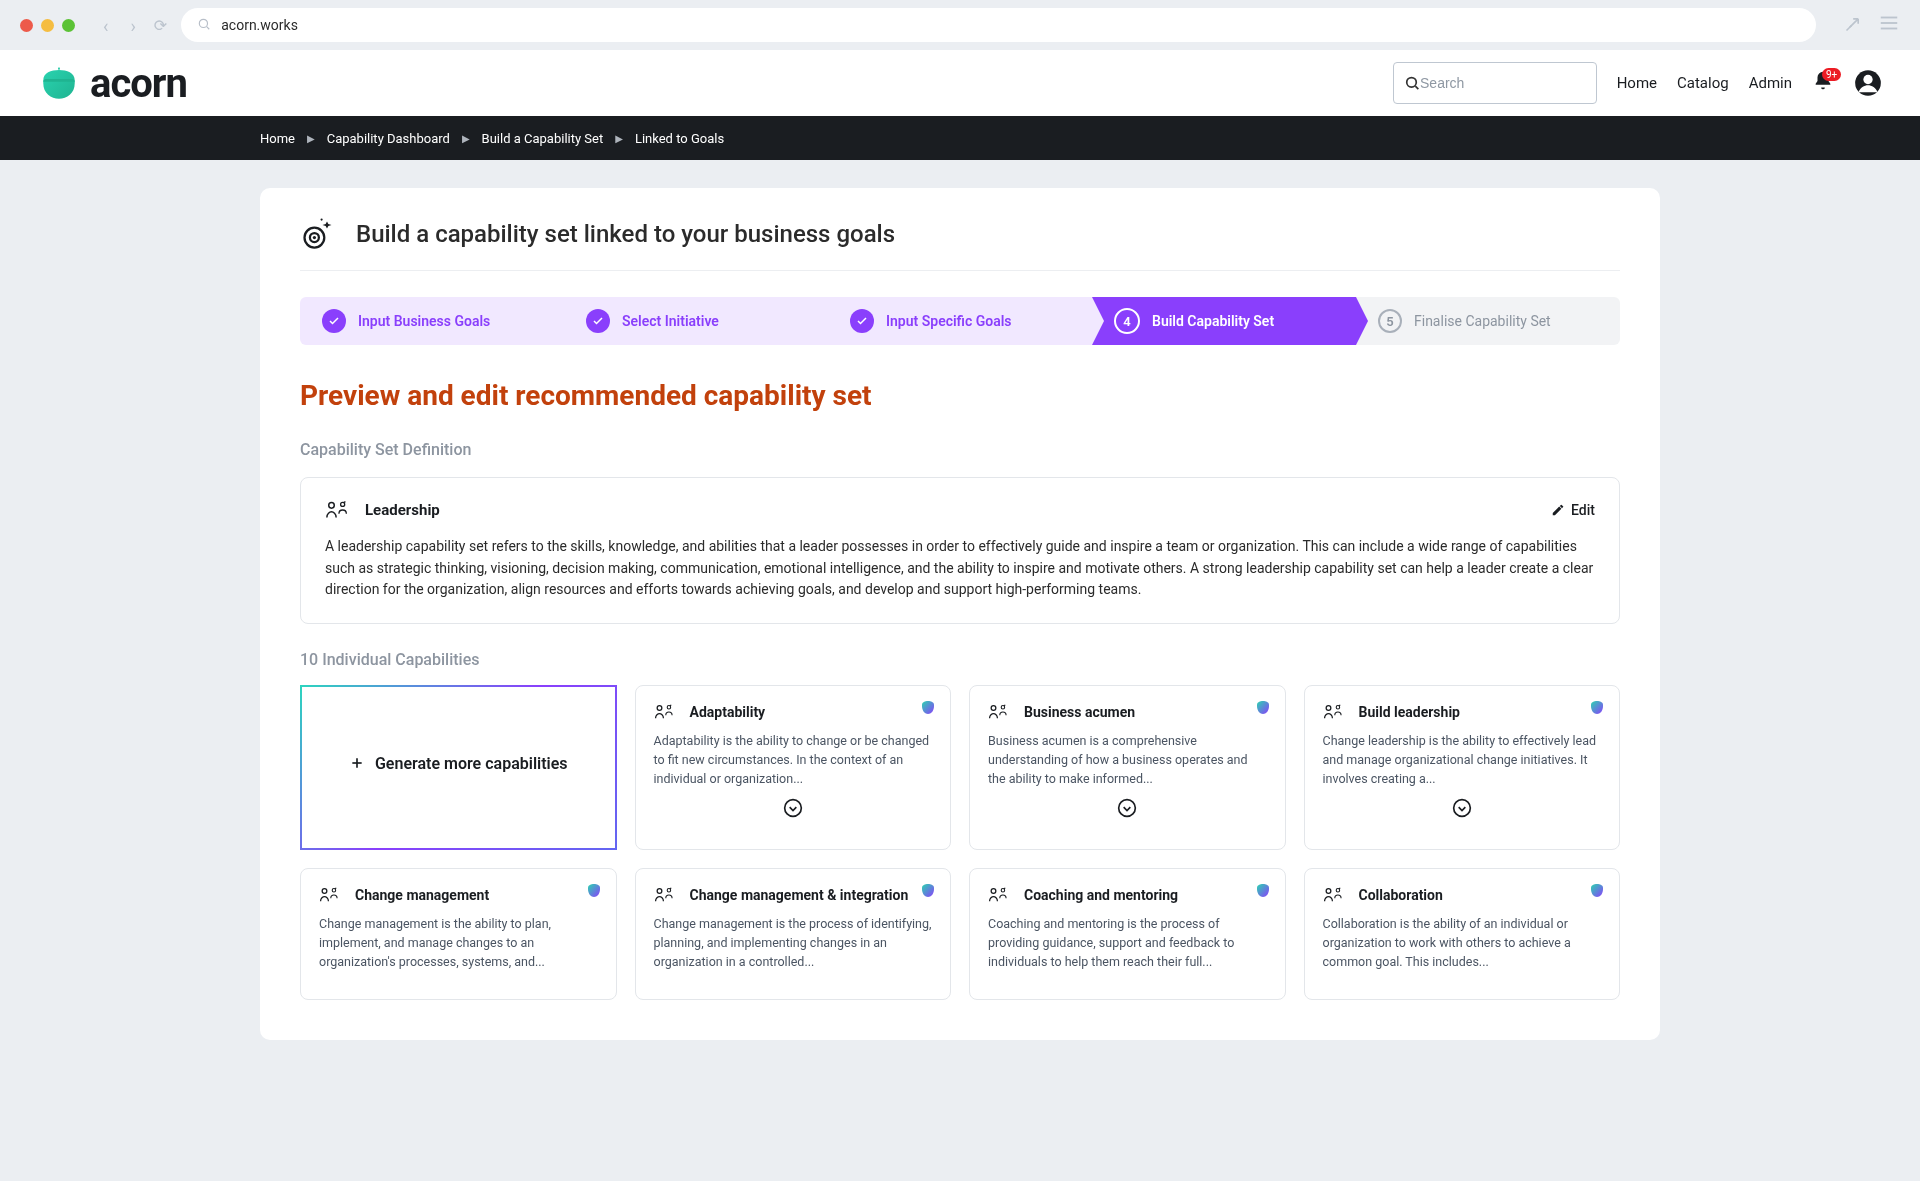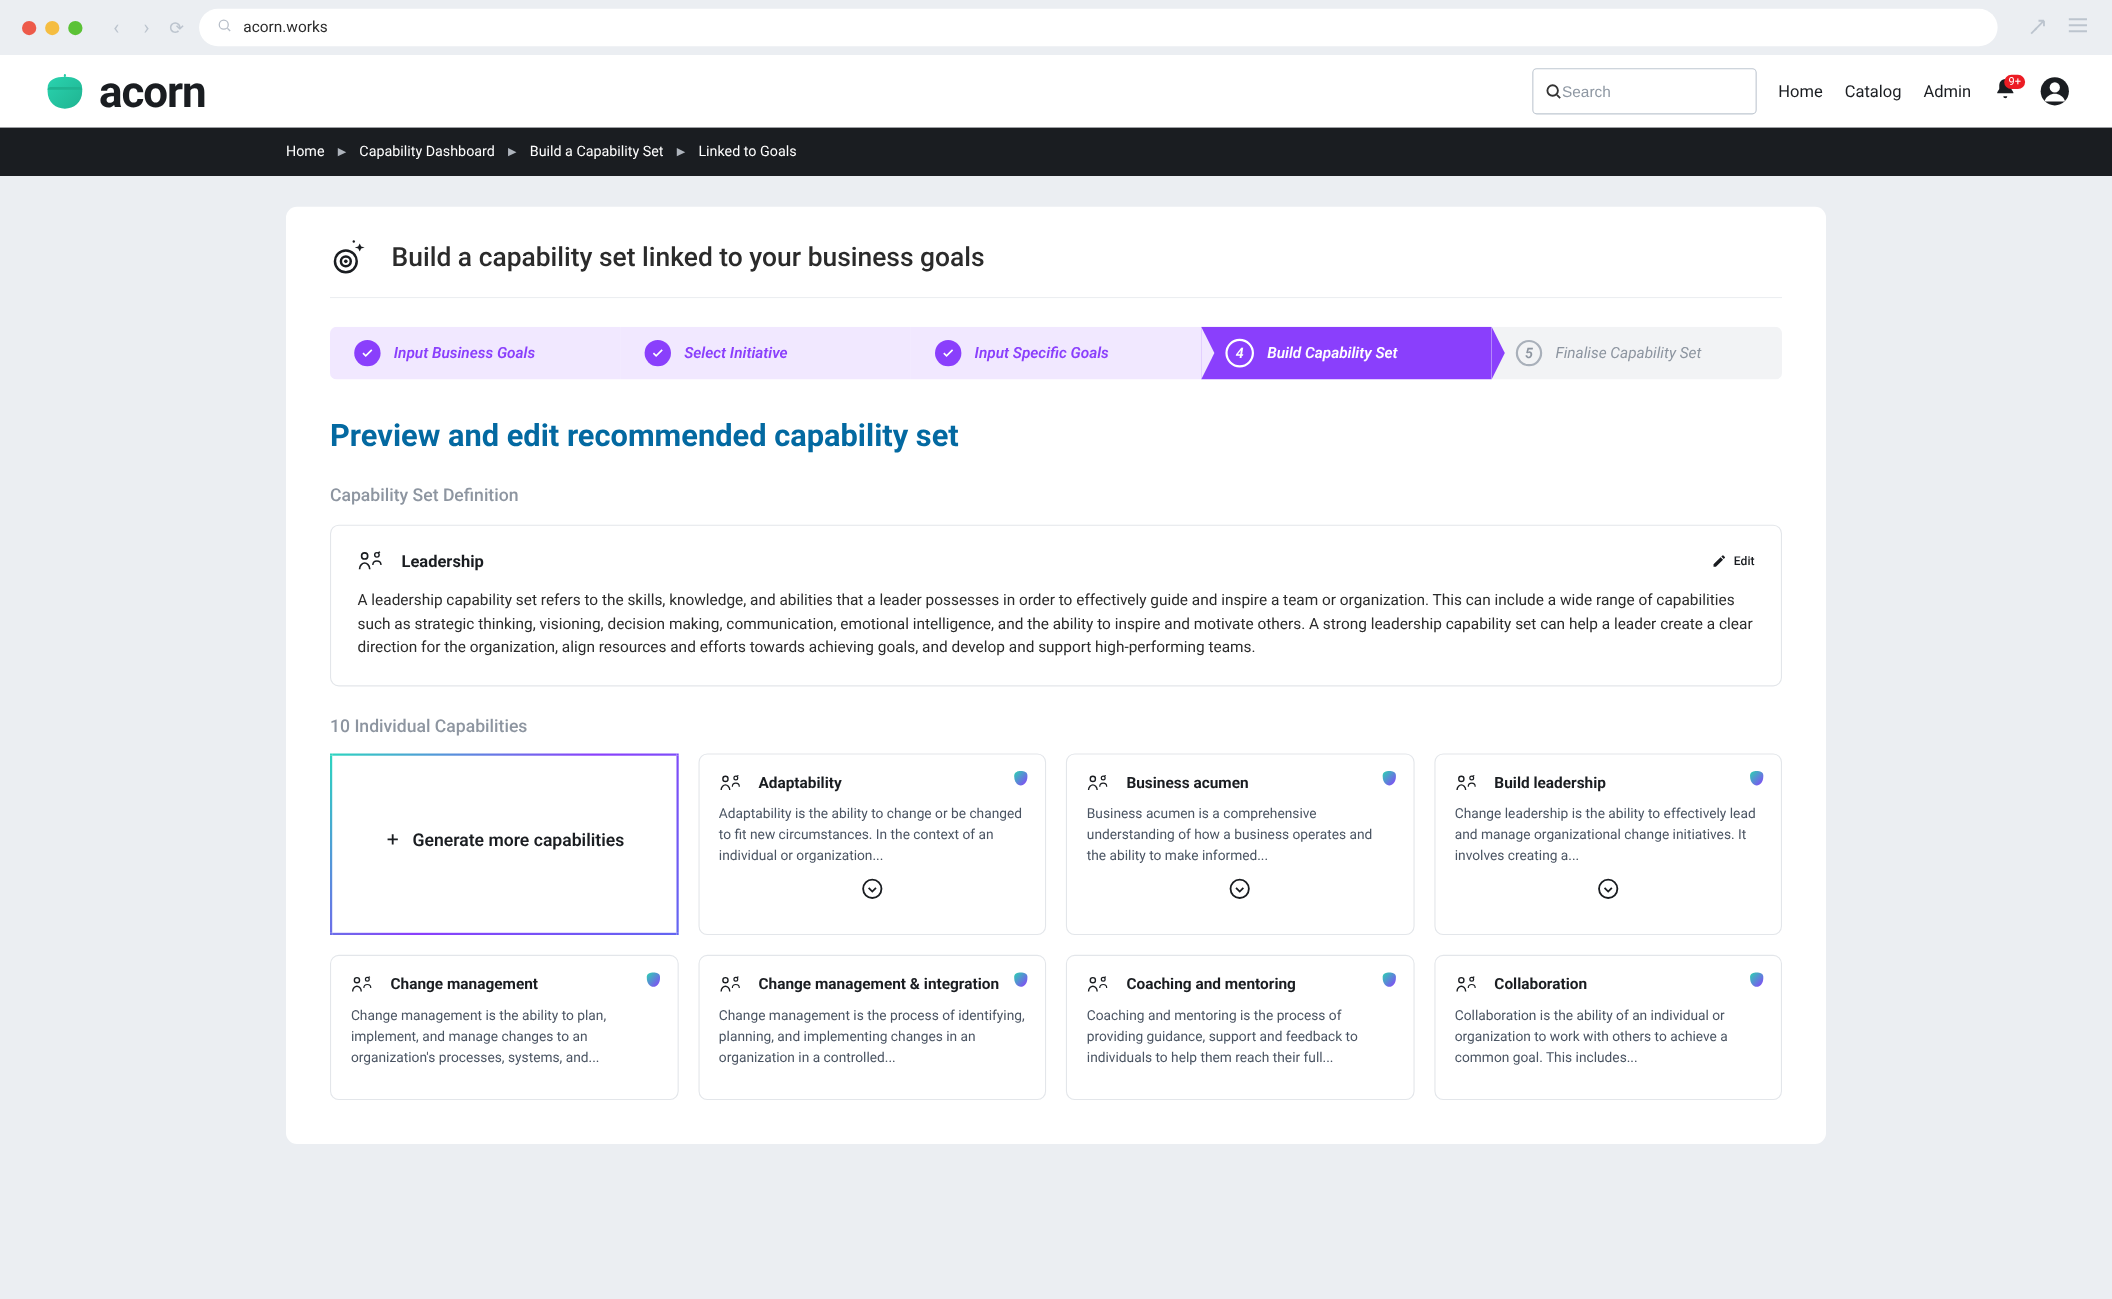--- a/index.html
+++ b/index.html
@@ -119,7 +119,6 @@
     padding:0 22px;
     font-size:14px;
     position:relative;
-    font-style:italic;
   }
   .step::after{
     content:"";

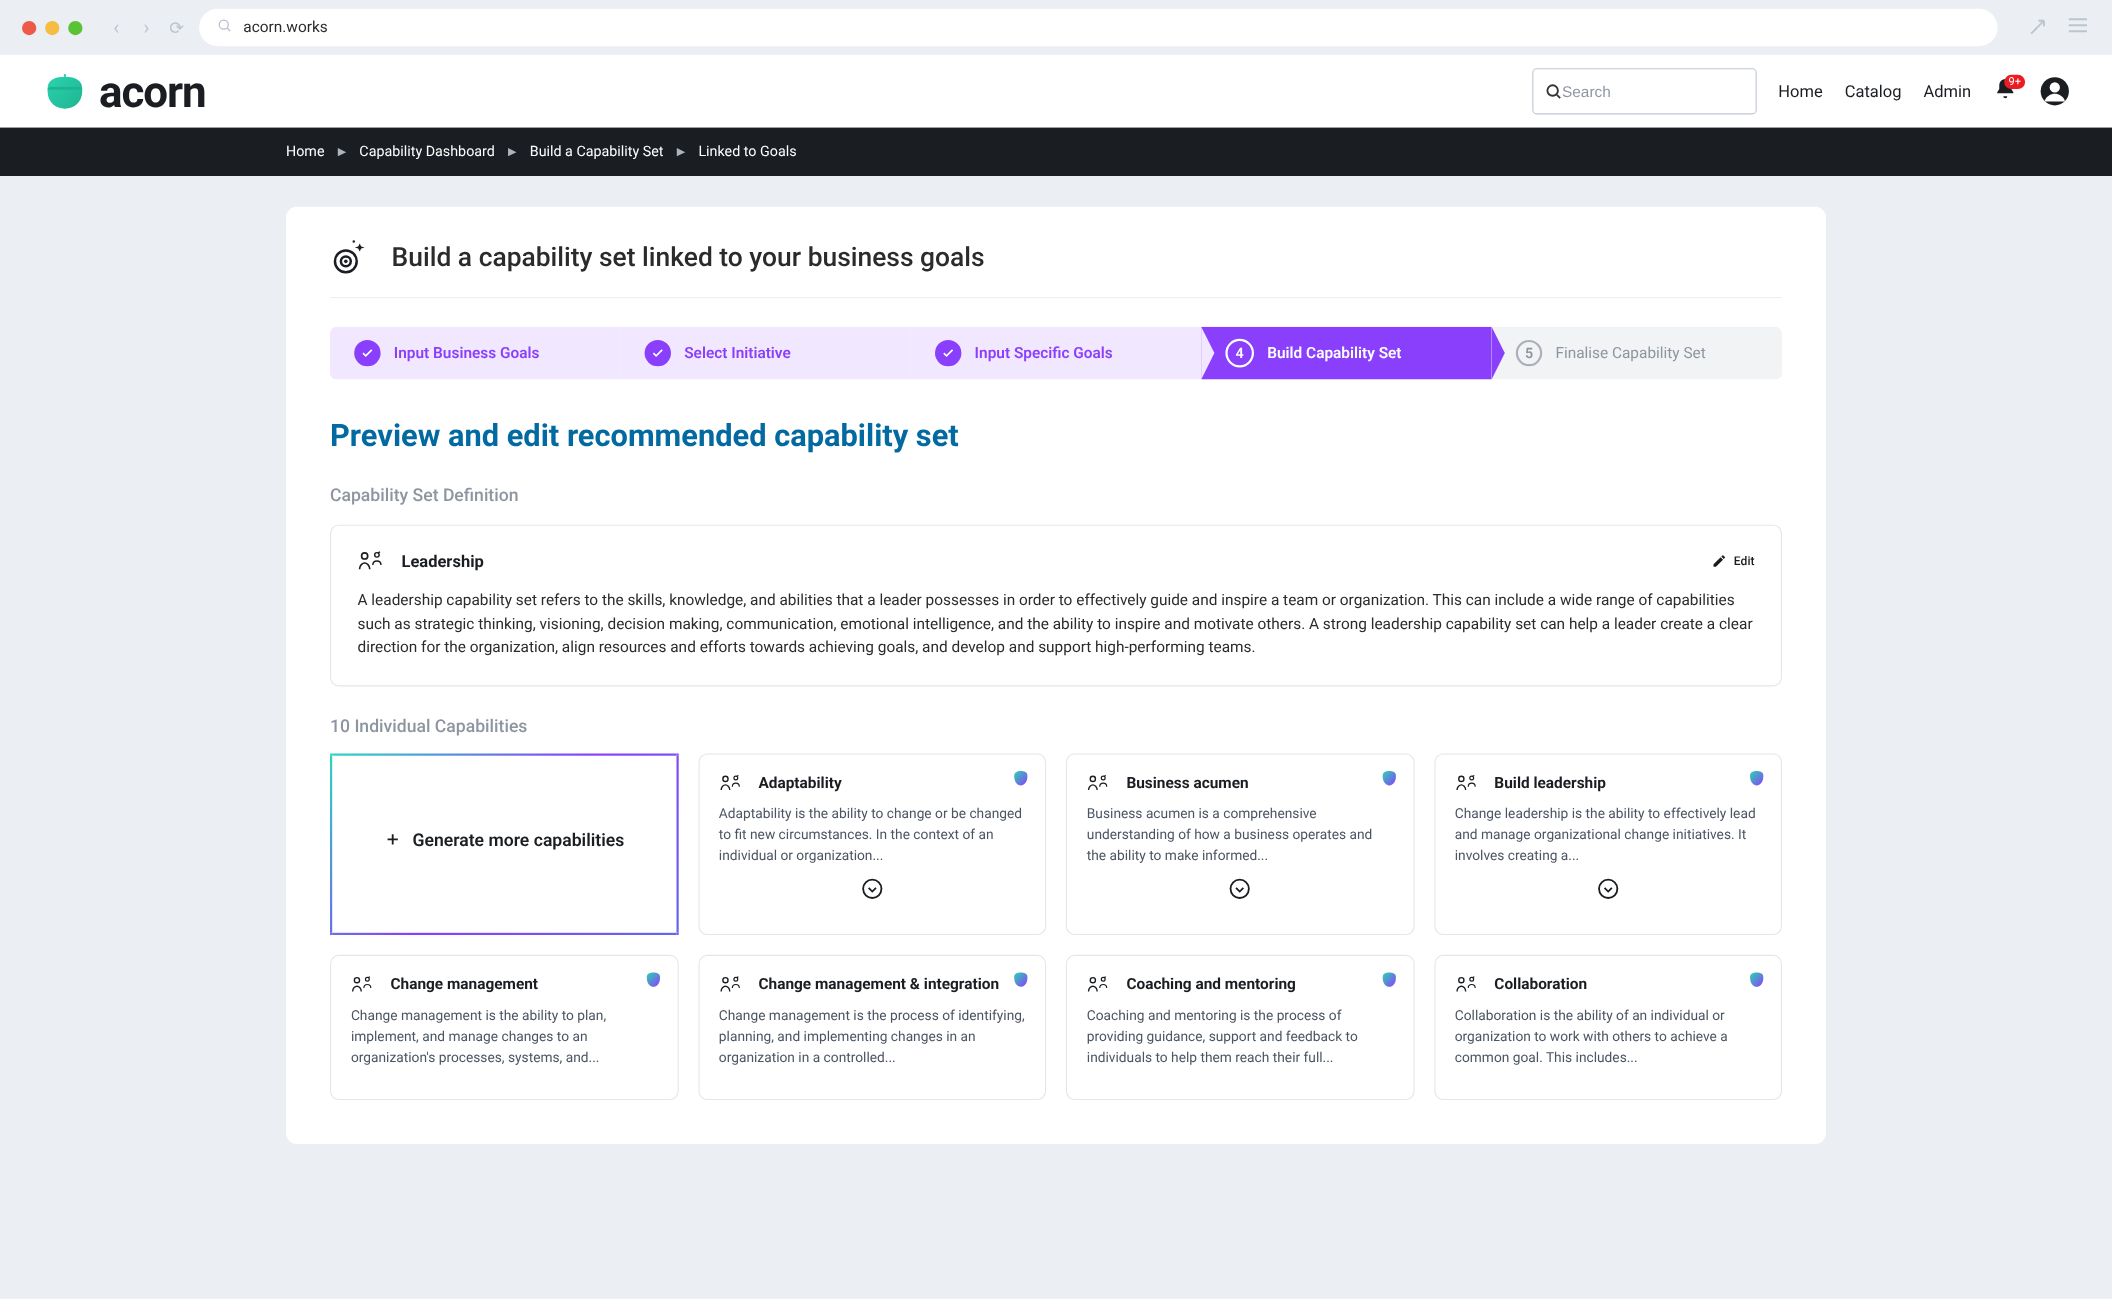--- a/index.html
+++ b/index.html
@@ -147,7 +147,7 @@
   
   .section-title {
     margin-top:34px;
-    font-size:28px; font-weight:700; color:#0369a1;
+    font-size:28px; font-weight:700; color:#c2410c;
   }
   .subsection-title {
     margin-top:28px;

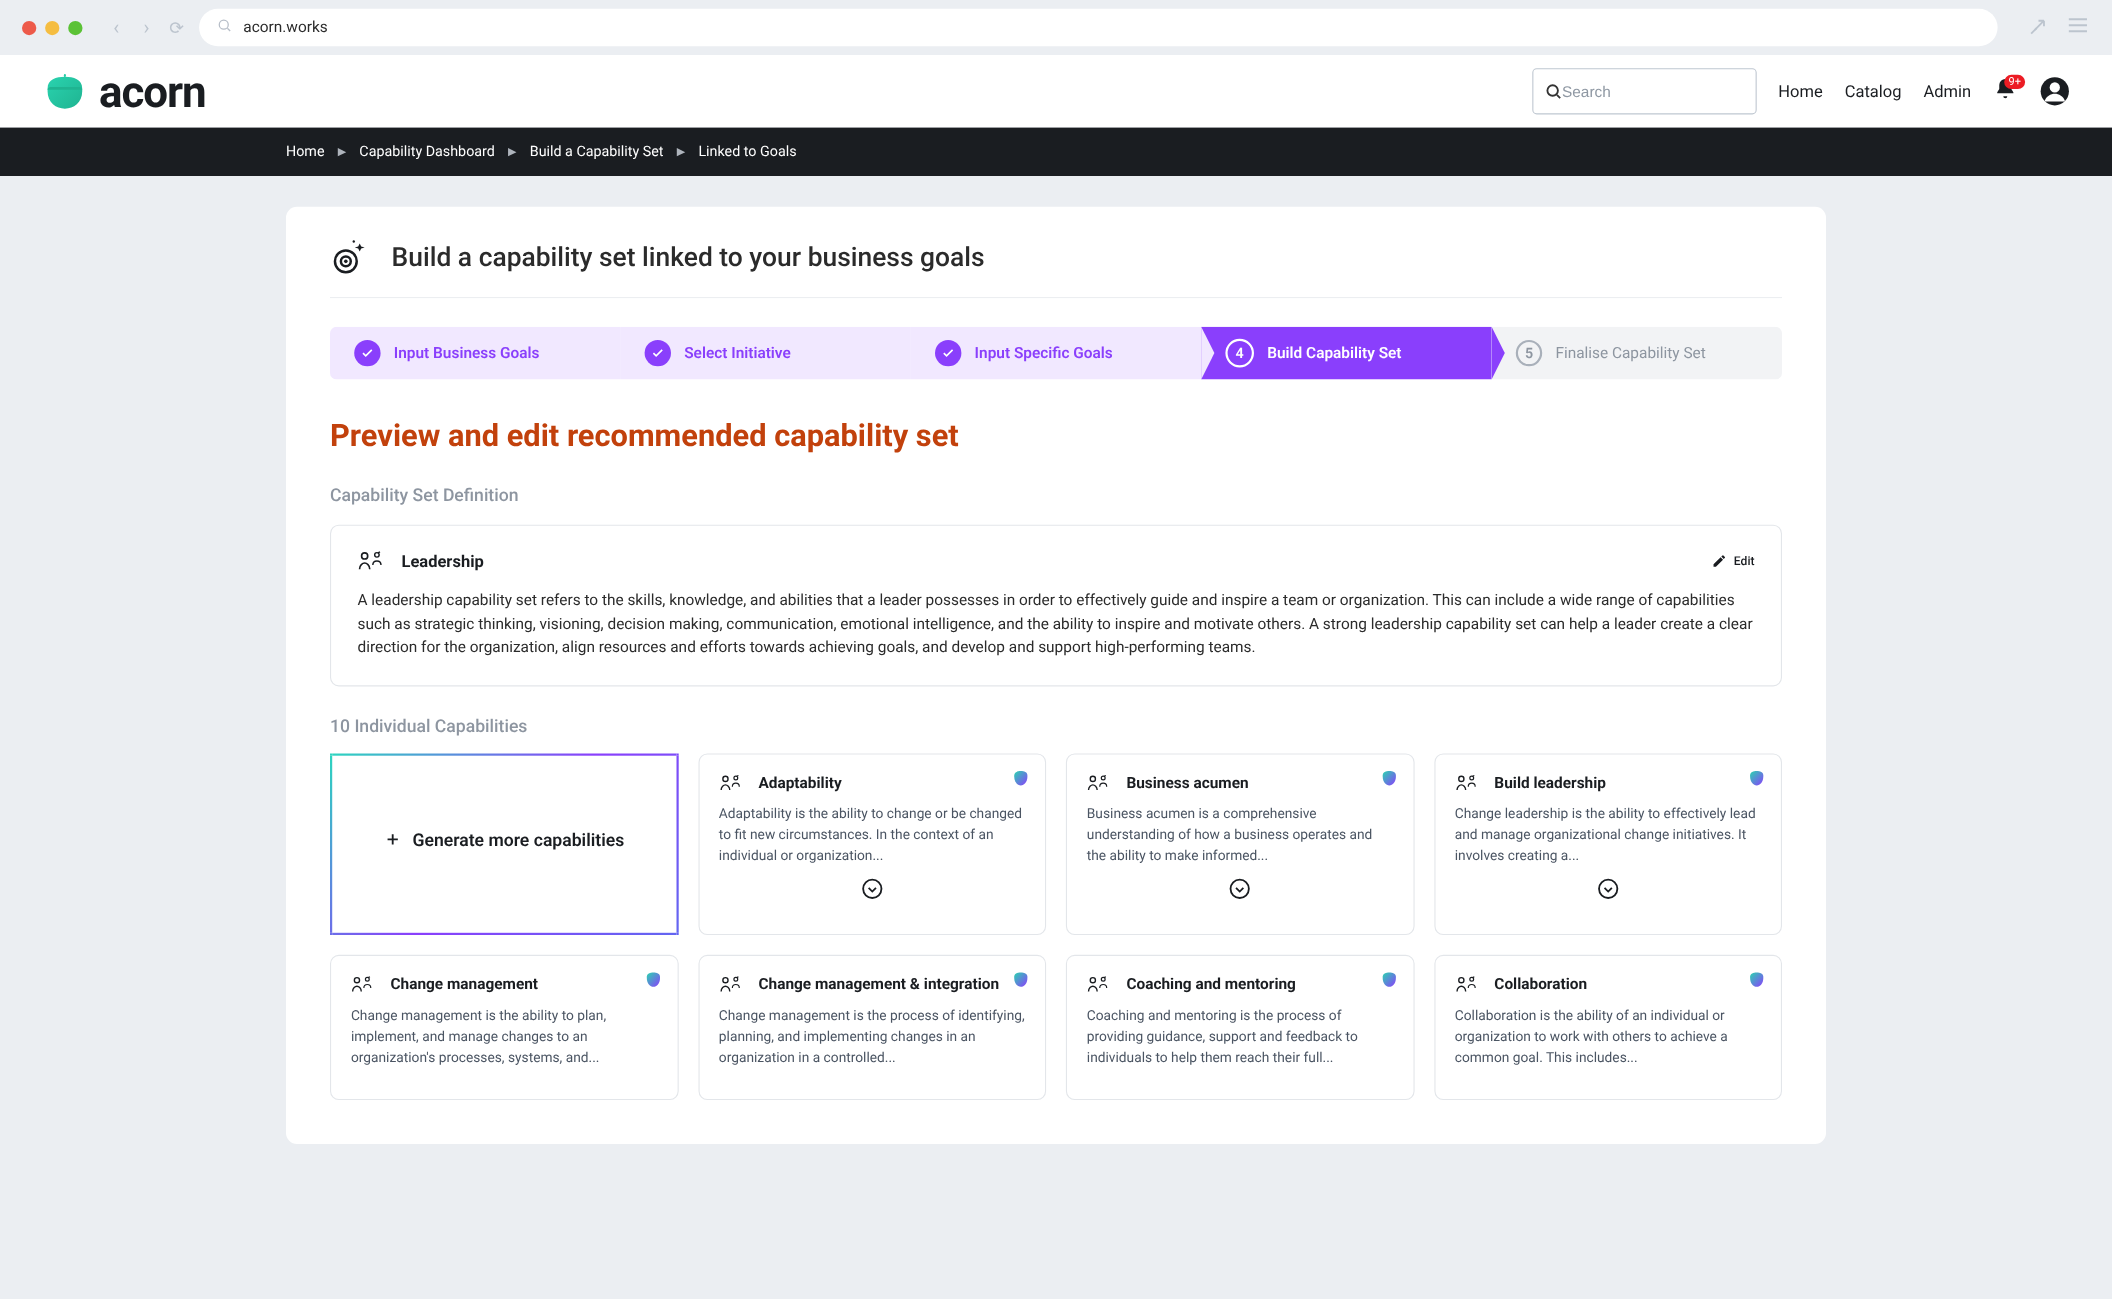--- a/index.html
+++ b/index.html
@@ -162,7 +162,7 @@
   .def-header { display:flex; align-items:center; justify-content:space-between;gap:18px;}
   .def-title-wrap { display:flex; align-items:center; gap:14px; }
   .def-title { font-size:15px; font-weight:700; color:#1a1d21;}
-  .edit-btn { display:flex; align-items:center; gap:6px; font-size:11px; color:#1a1d21; font-weight:500; cursor:pointer;}
+  .edit-btn { display:flex; align-items:center; gap:6px; font-size:14px; color:#1a1d21; font-weight:500; cursor:pointer;}
   .def-body { margin-top:16px; font-size:14px; line-height:1.55; color:#2b2b2b;}
   .count-label { margin-top:26px; font-size:16px; color:#8d95a0; font-weight:500;}
   

